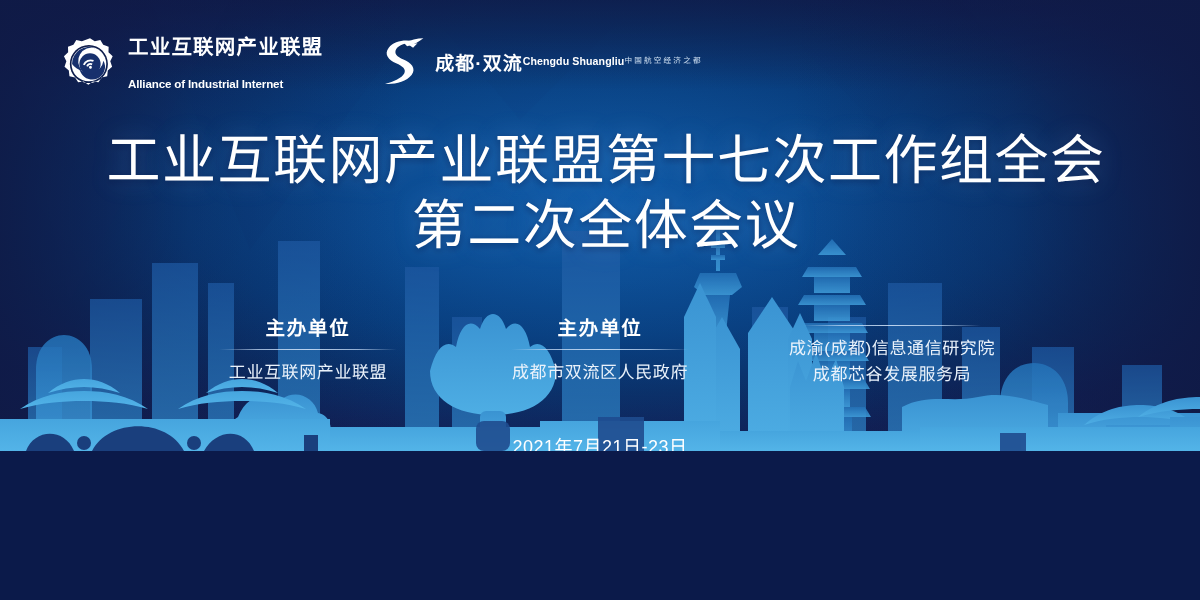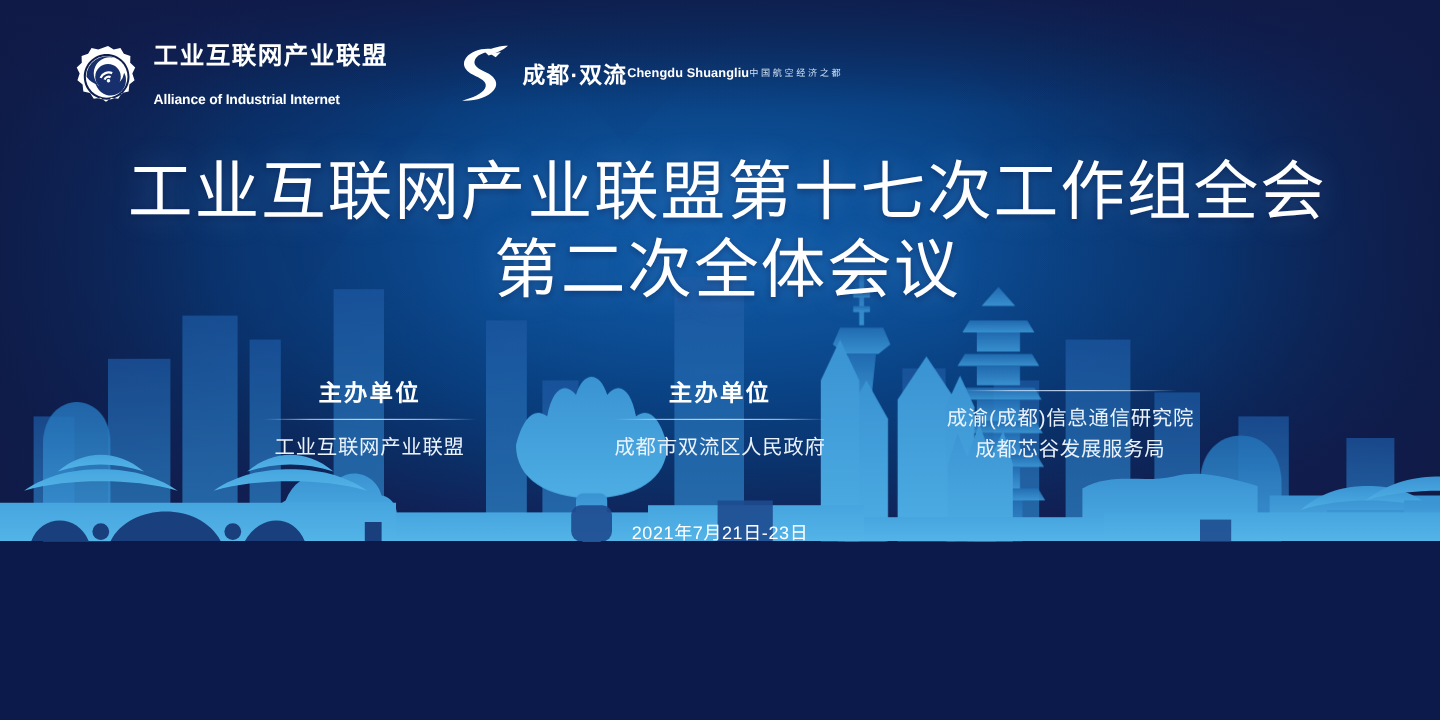--- a/index.html
+++ b/index.html
@@ -178,7 +178,7 @@
   }
   .meta-date {
     color: #ffffff;
-    font-size: 15px;
+    font-size: 18px;
     font-weight: 400;
     letter-spacing: 0.5px;
     line-height: 1.5;

